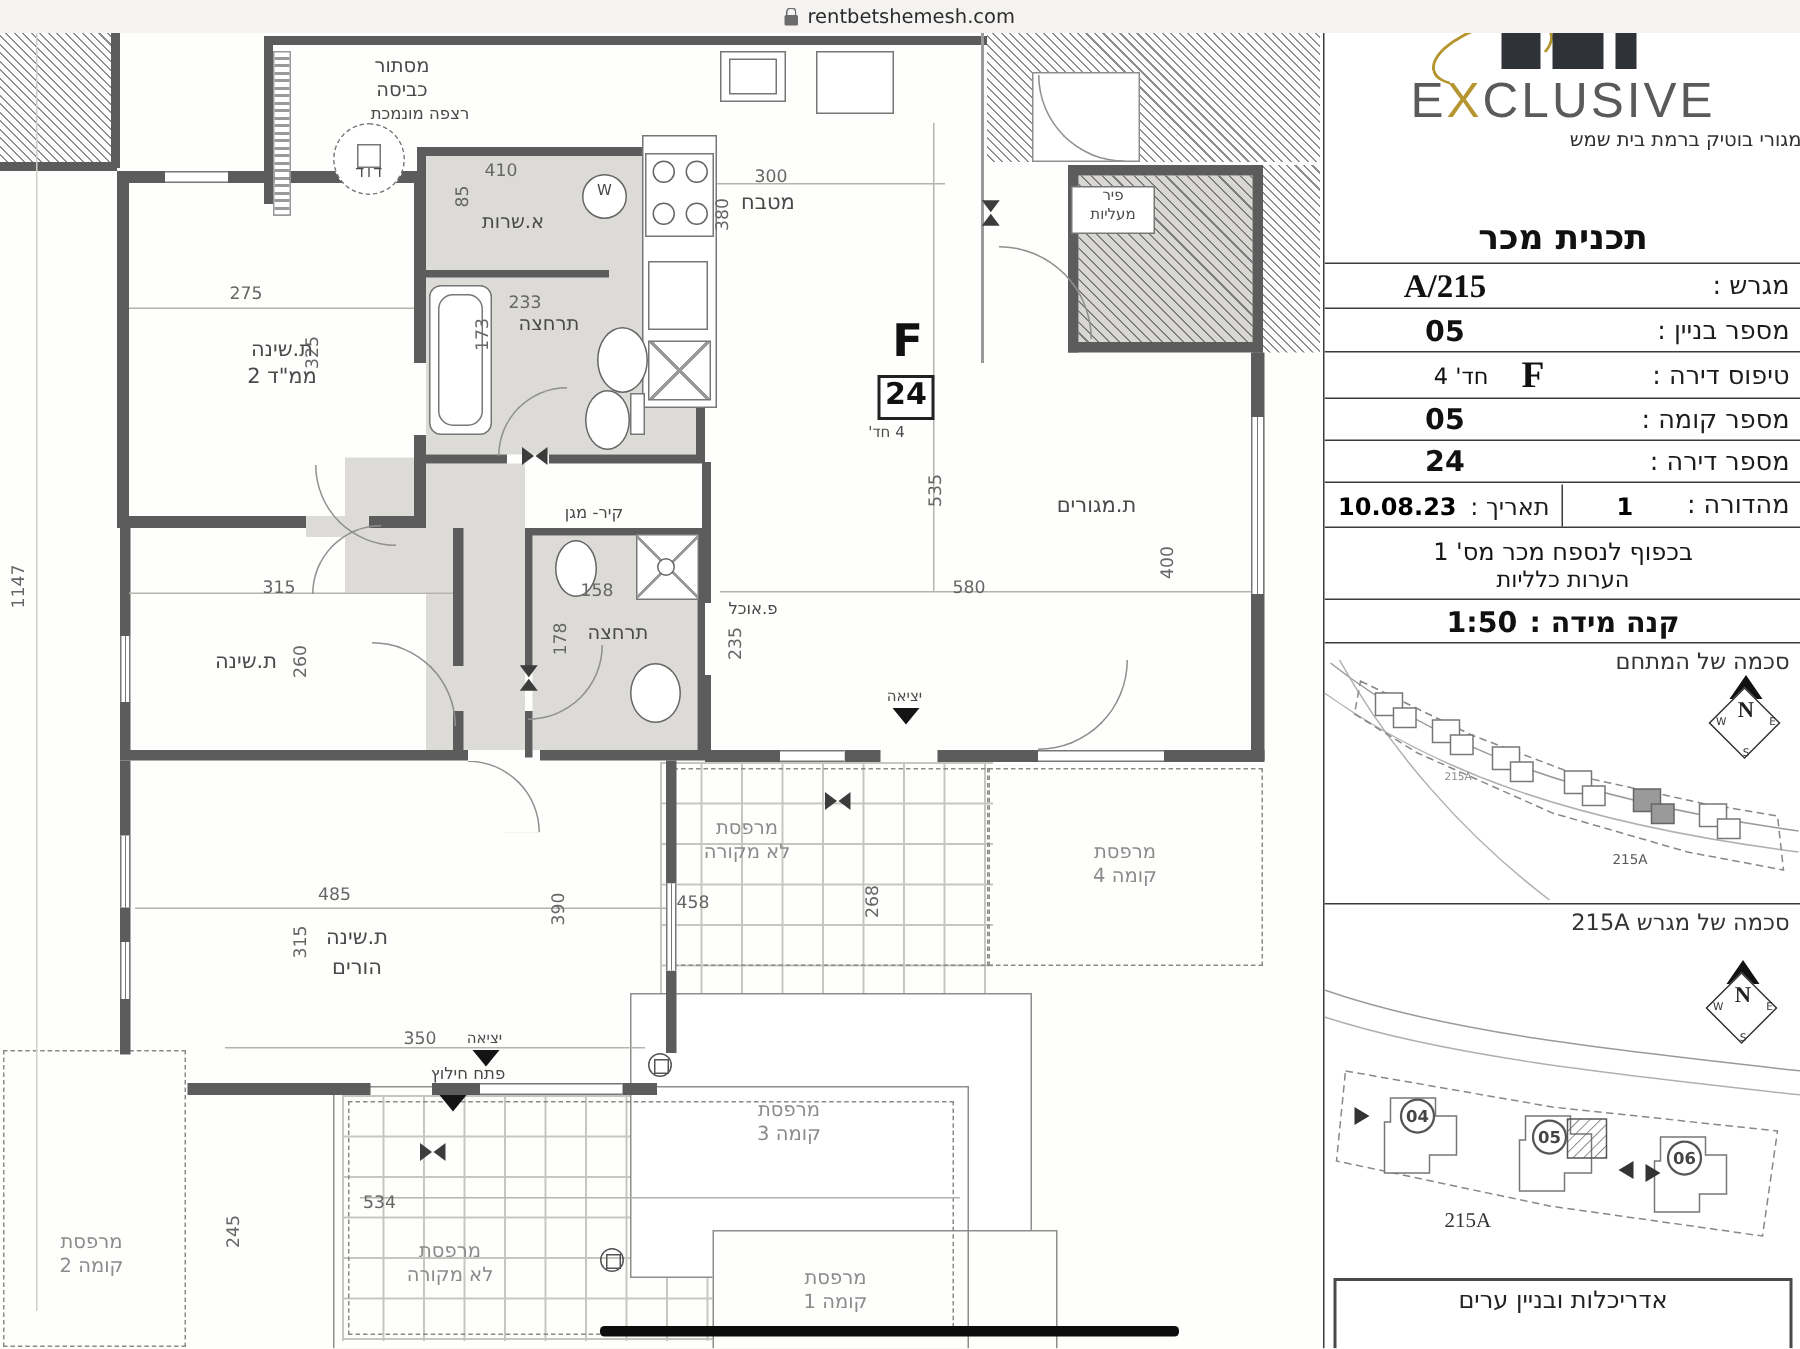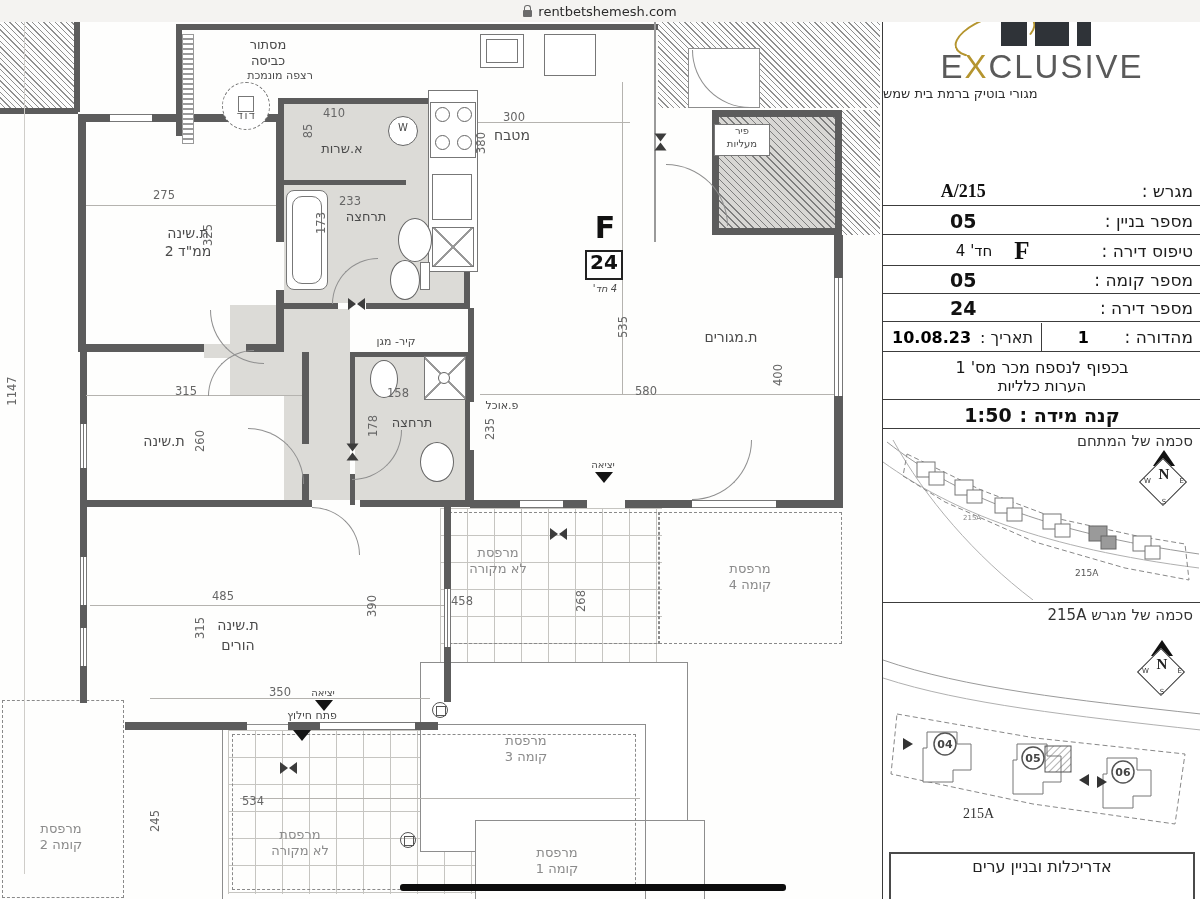--- a/index.html
+++ b/index.html
@@ -67,7 +67,7 @@
   .logoblock{position:absolute;background:#2f3338;}
   .exclusive{position:absolute;left:0;top:26px;width:100%;text-align:center;font-size:33px;letter-spacing:2px;color:#5a5a5a;font-family:"Liberation Sans",sans-serif;font-weight:300;}
   .exclusive .gold{color:#b5952f;}
-  .tagline{position:absolute;left:0;top:64px;width:100%;text-align:left;font-size:13px;color:#2e2e2e;direction:rtl;}
+  .tagline{position:absolute;left:0;top:64px;width:100%;text-align:right;font-size:13px;color:#2e2e2e;direction:rtl;}
   .swirl{position:absolute;left:70px;top:-6px;width:80px;height:34px;border:2px solid #b5952f;border-radius:50%;transform:rotate(-18deg);border-bottom-color:rgba(0,0,0,0);}
   .archbox{position:absolute;left:6px;top:830px;width:302px;height:80px;border:2px solid #4a4a4a;text-align:center;direction:rtl;}
   .archbox .l1{font-size:19px;font-weight:bold;color:#1a1a1a;margin-top:8px;}

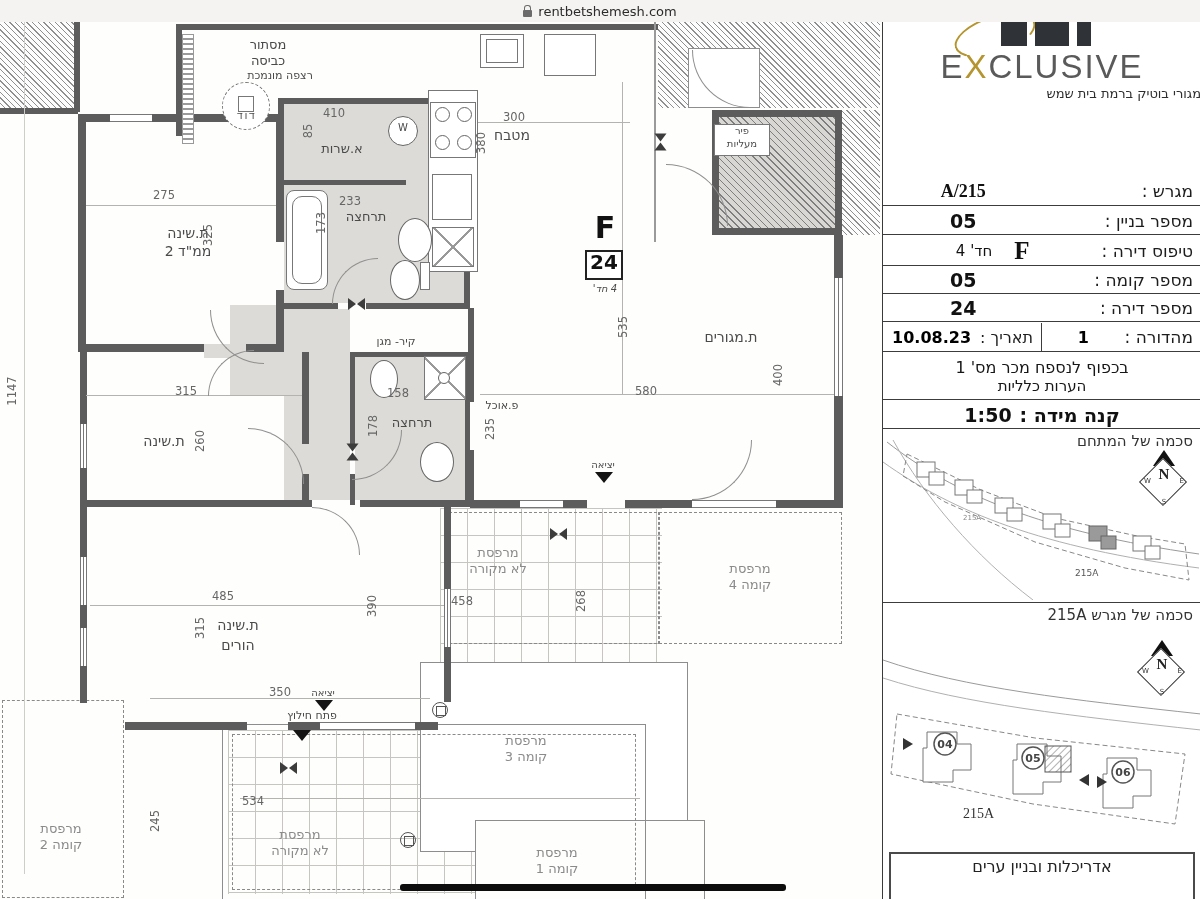--- a/index.html
+++ b/index.html
@@ -288,6 +288,7 @@
       <div class="tagline">מגורי בוטיק ברמת בית שמש</div>
     </div>
 
+    <div class="row ttl" style="top:121px;height:33px;font-size:23px;">תכנית מכר</div>
 
     <div class="row" style="top:155px;height:29px;">
       <span class="rlabel">מגרש :</span>

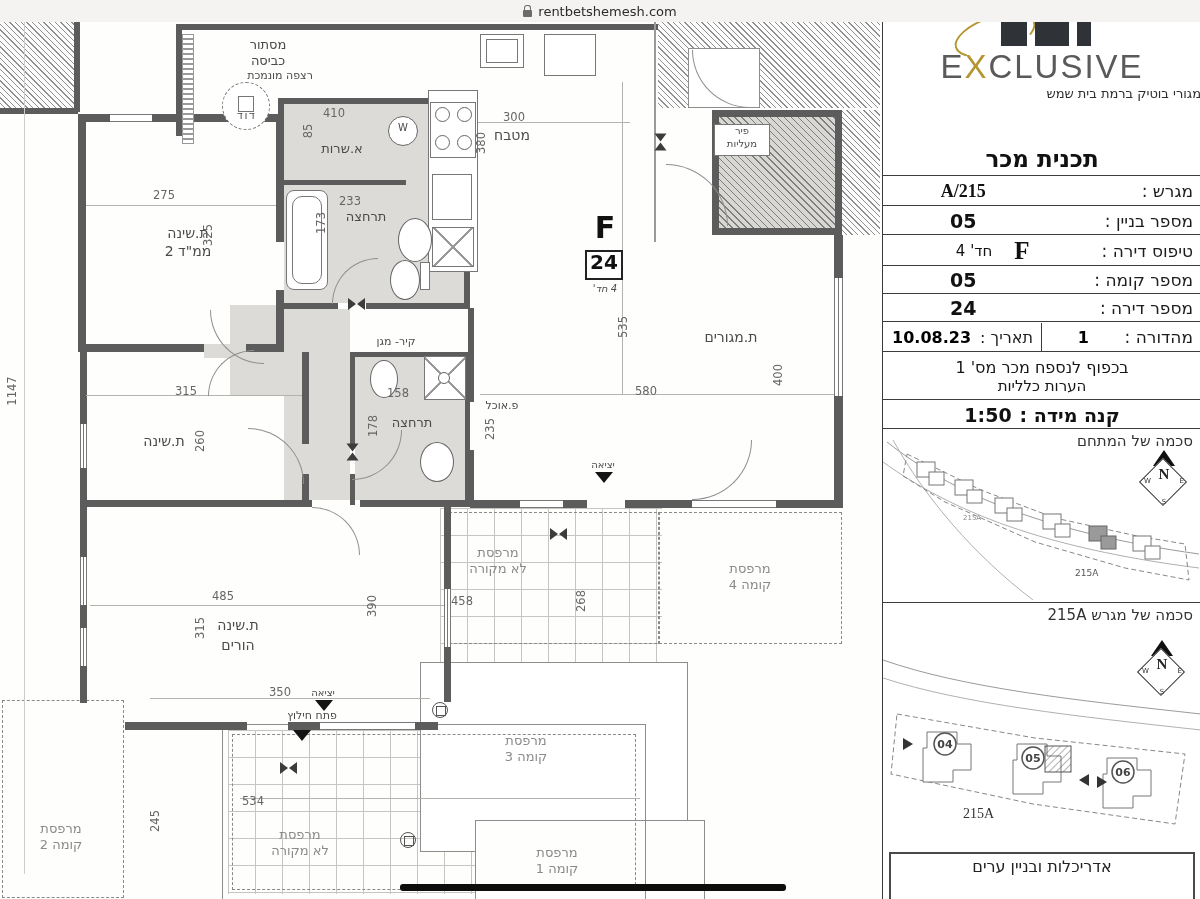--- a/index.html
+++ b/index.html
@@ -292,7 +292,7 @@
 
     <div class="row" style="top:155px;height:29px;">
       <span class="rlabel">מגרש :</span>
-      <span class="rvalue serif" style="font-size:18px;">215/A</span>
+      <span class="rvalue serif" style="font-size:22px;">215/A</span>
     </div>
     <div class="row" style="top:185px;height:28px;">
       <span class="rlabel">מספר בניין :</span>

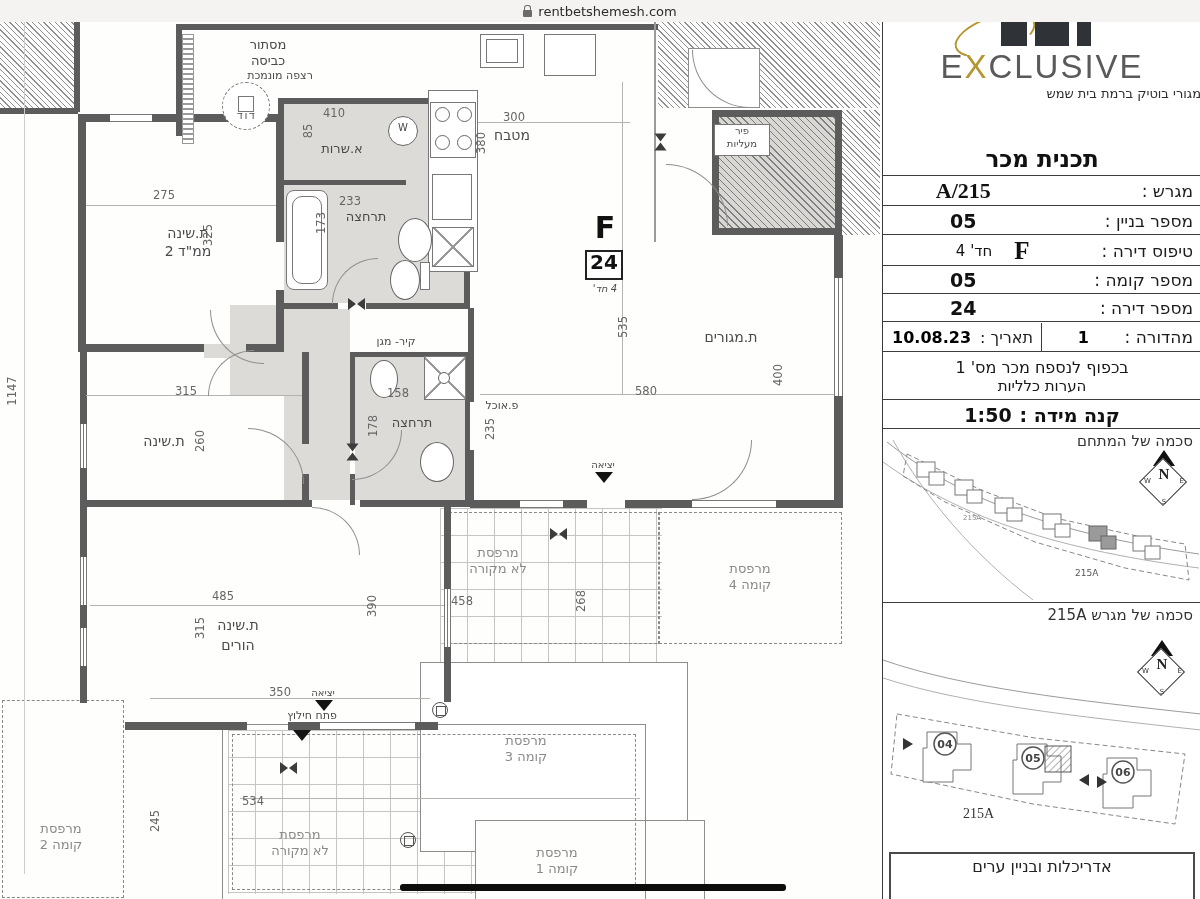--- a/index.html
+++ b/index.html
@@ -243,7 +243,7 @@
       <div class="lbl gray" dir="rtl" style="left: 24px; top: 816px; width: 74px; height: auto;">קומה 2</div>
       <div class="lbl gray" dir="rtl" style="left: 520px; top: 824px; width: 74px; height: auto;">מרפסת</div>
       <div class="lbl gray" dir="rtl" style="left: 520px; top: 840px; width: 74px; height: auto;">קומה 1</div>
-      <div class="lbl xs" dir="rtl" style="left: 578px; top: 262px; width: 54px; height: auto; font-style: italic;">4 חד'</div>
+      <div class="lbl xs" dir="rtl" style="left: 564px; top: 262px; width: 54px; height: auto;">4 חד'</div>
       <div class="lbl xs" dir="rtl" style="left: 390px; top: 101px; width: 26px; height: auto;">W</div>
       <div class="sq" style="left: 714px; top: 102px; width: 56px; height: 32px;"></div>
       <div class="lbl xs" dir="rtl" style="left: 718px; top: 104px; width: 48px; height: auto;">פיר</div>

